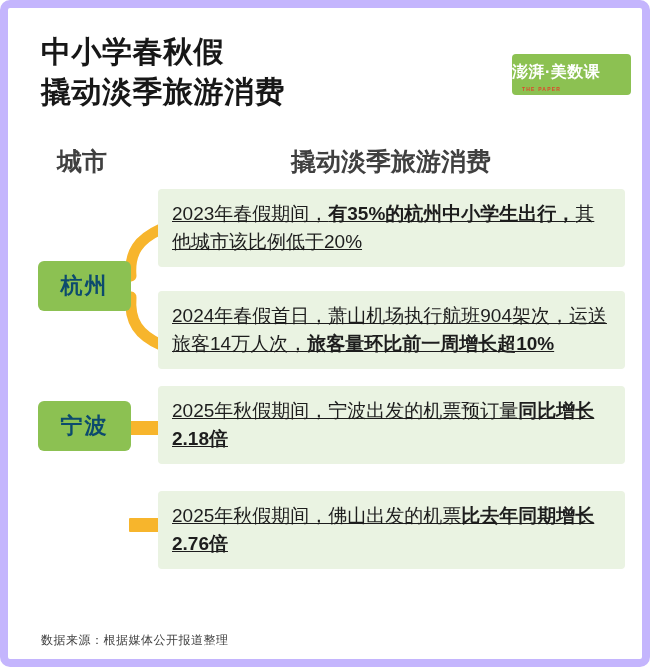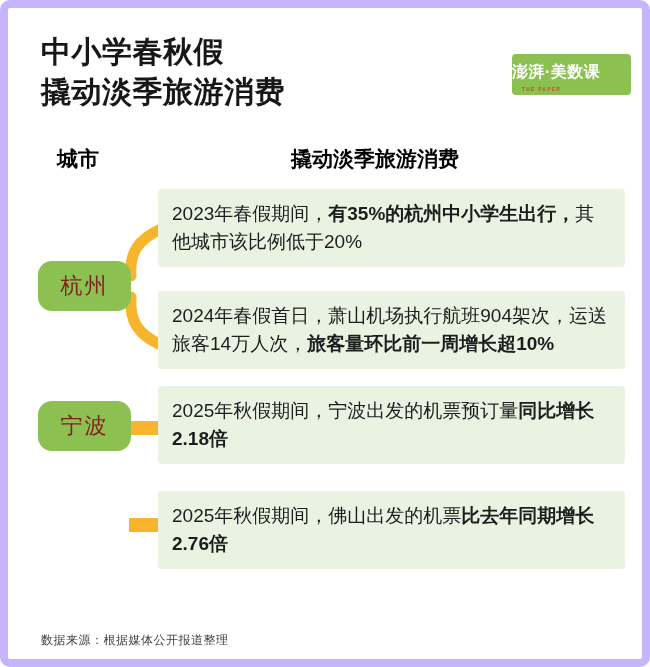--- a/index.html
+++ b/index.html
@@ -33,7 +33,7 @@
   }
   .col-header{
     position:absolute;top:137px;
-    font-size:21px;font-weight:800;color:#000000;
+    font-size:25px;font-weight:800;color:#404040;
   }
   .col-header.city{left:49px;}
   .col-header.change{left:283px;}

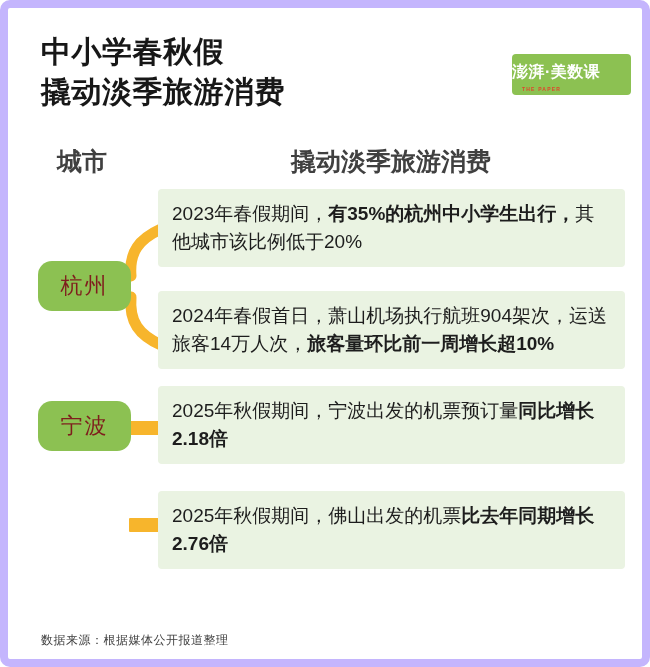--- a/index.html
+++ b/index.html
@@ -45,7 +45,7 @@
     padding:6px 12px 6px 14px;
   }
   .note p{
-    margin:0;font-size:19px;line-height:28px;color:#1d1d1d;
+    margin:0;font-size:19px;line-height:28px;color:#1d1d1d;text-decoration:underline;
   }
   .note .b{font-weight:800;}
   .note1{top:181px;}

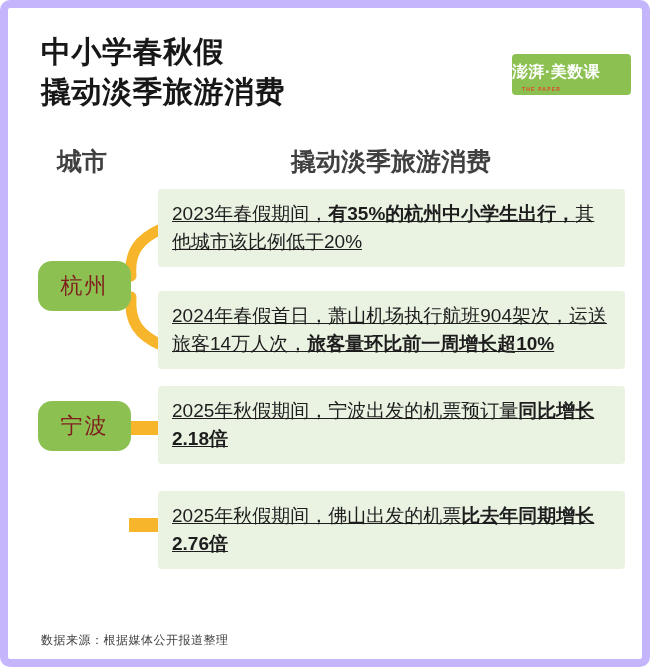--- a/index.html
+++ b/index.html
@@ -54,9 +54,9 @@
   .note4{top:483px;}
   .city-badge{
     position:absolute;left:30px;width:93px;height:50px;
-    background:#8CC152;border-radius:14px;
+    background:#8CC152;border-radius:6px;
     display:flex;align-items:center;justify-content:center;
-    color:#7f1d1d;font-size:22px;font-weight:400;letter-spacing:2px;
+    color:#0c4a6e;font-size:22px;font-weight:700;letter-spacing:2px;
   }
   .badge-hangzhou{top:253px;}
   .badge-ningbo{top:393px;}

